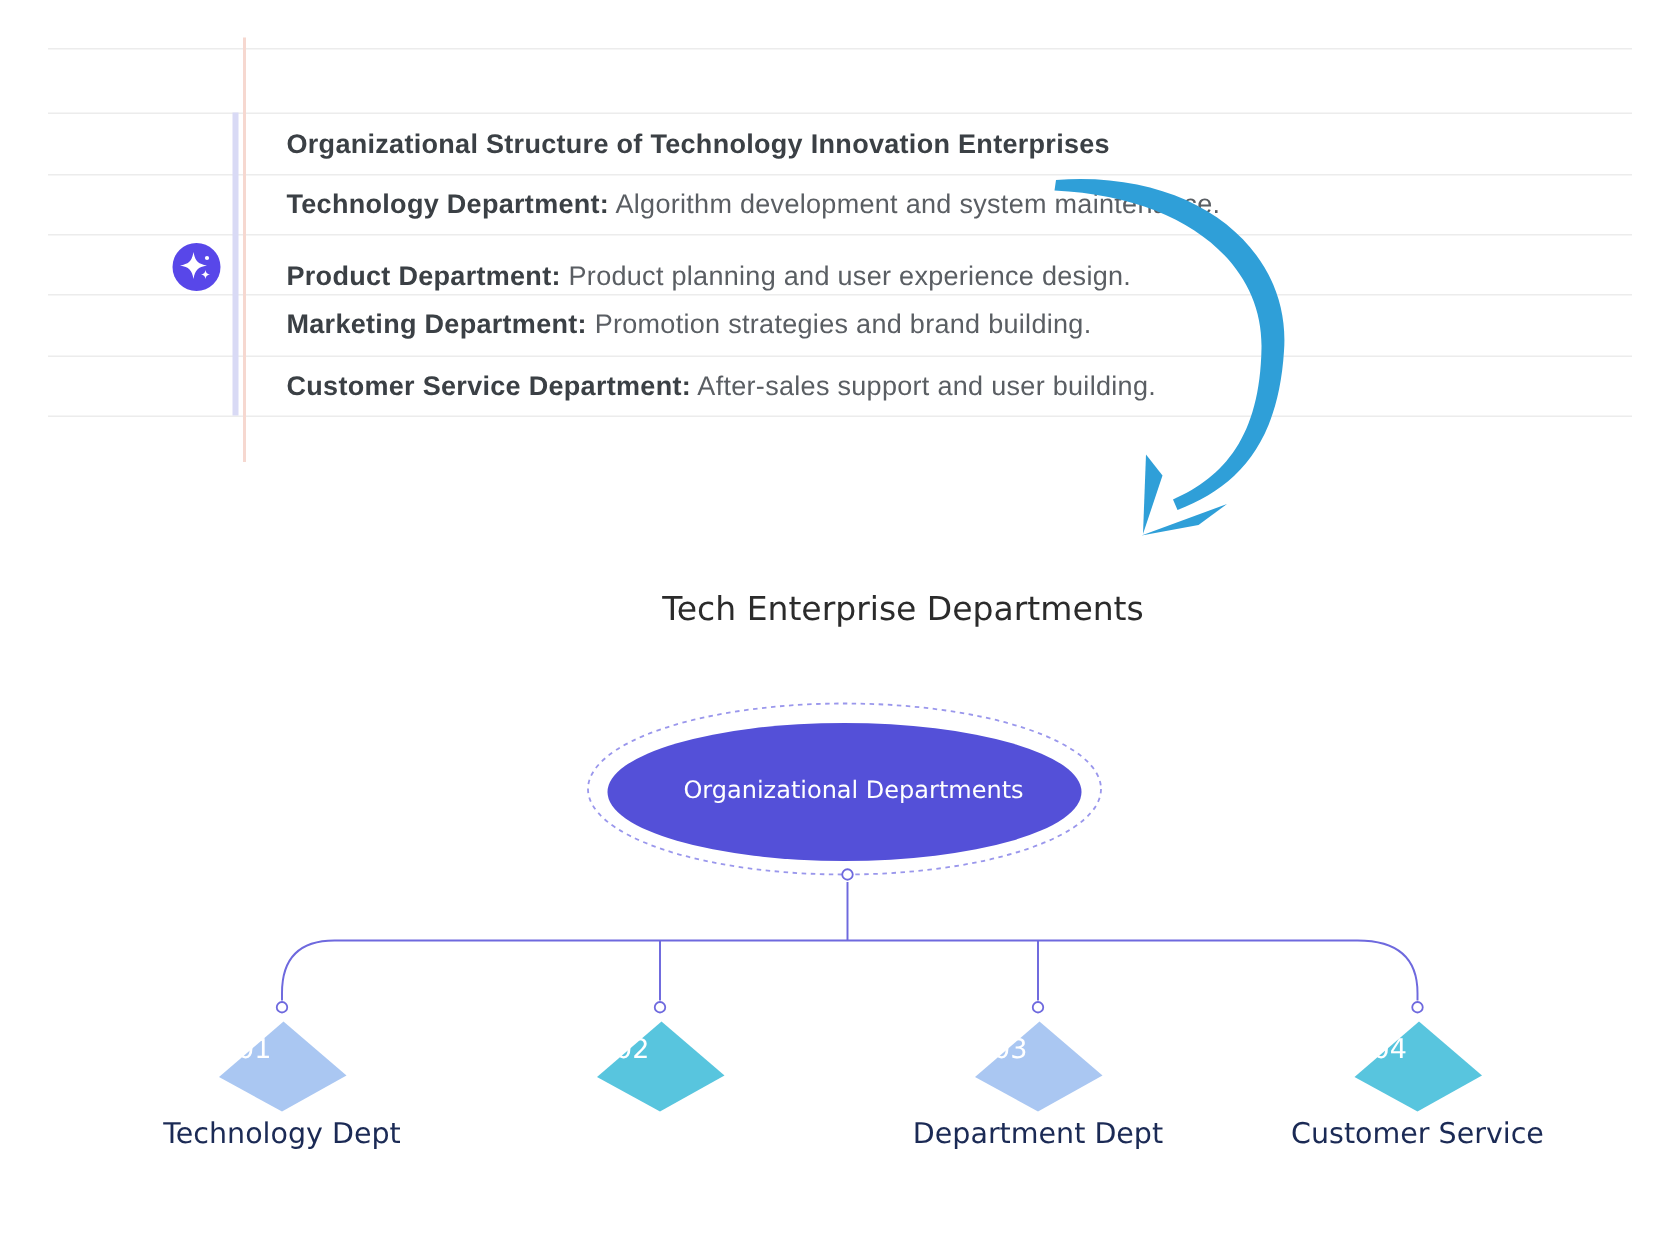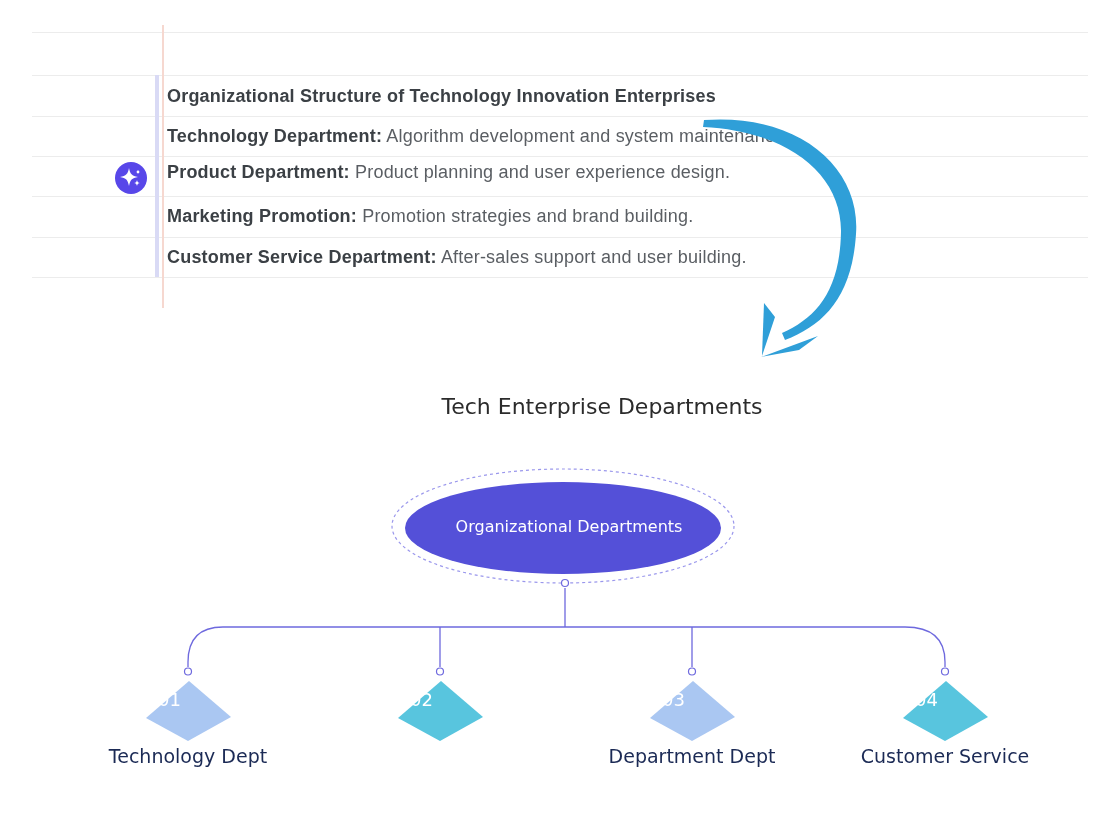--- a/index.html
+++ b/index.html
@@ -10,7 +10,7 @@
   .sel-bar{position:absolute;left:155px;top:75px;width:4px;height:202px;background:#d9daf5;}
   .doc-line{position:absolute;left:167px;height:24px;line-height:24px;font-size:18px;
             letter-spacing:.2px;white-space:nowrap;color:#5a5e63;}
-  .doc-line b{color:#3b4045;font-weight:700;}
+  .doc-line b{color:#3b4045;font-weight:700;margin-left:24px;}
   .ai-btn{position:absolute;left:115px;top:162px;width:32px;height:32px;border-radius:50%;
           background:#5847e9;display:flex;align-items:center;justify-content:center;cursor:pointer;}
   .dg-title{position:absolute;left:0;top:394px;width:1120px;text-align:center;

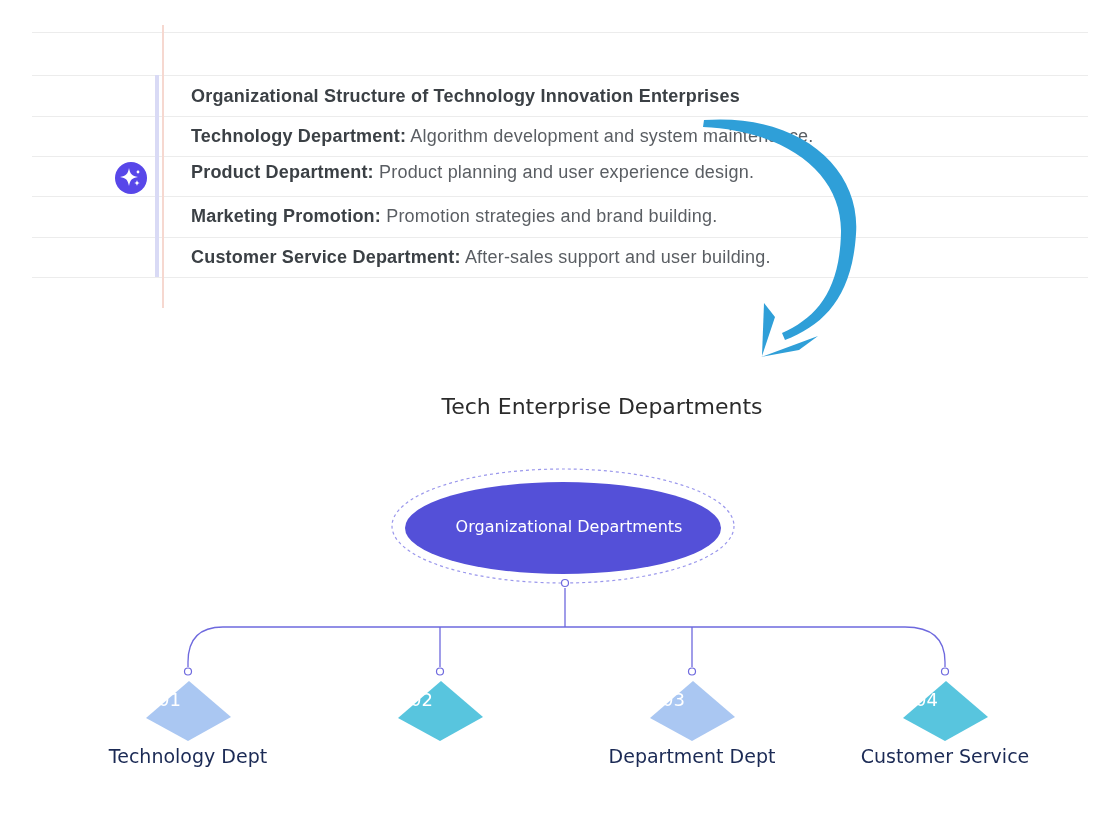--- a/index.html
+++ b/index.html
@@ -50,7 +50,7 @@
 
   <div class="doc-line z2" style="top:84px"><b>Organizational Structure of Technology Innovation Enterprises</b></div>
   <div class="doc-line z2" style="top:124px"><b>Technology Department:</b><span> Algorithm development and system maintenance.</span></div>
-  <div class="doc-line z2" style="top:160px"><b>Product Department:</b><span> Product planning and user experience design.</span></div>
+  <div class="doc-line z2" style="top:172px"><b>Product Department:</b><span> Product planning and user experience design.</span></div>
   <div class="doc-line z2" style="top:204px"><b>Marketing Promotion:</b><span> Promotion strategies and brand building.</span></div>
   <div class="doc-line z2" style="top:245px"><b>Customer Service Department:</b><span> After-sales support and user building.</span></div>
 

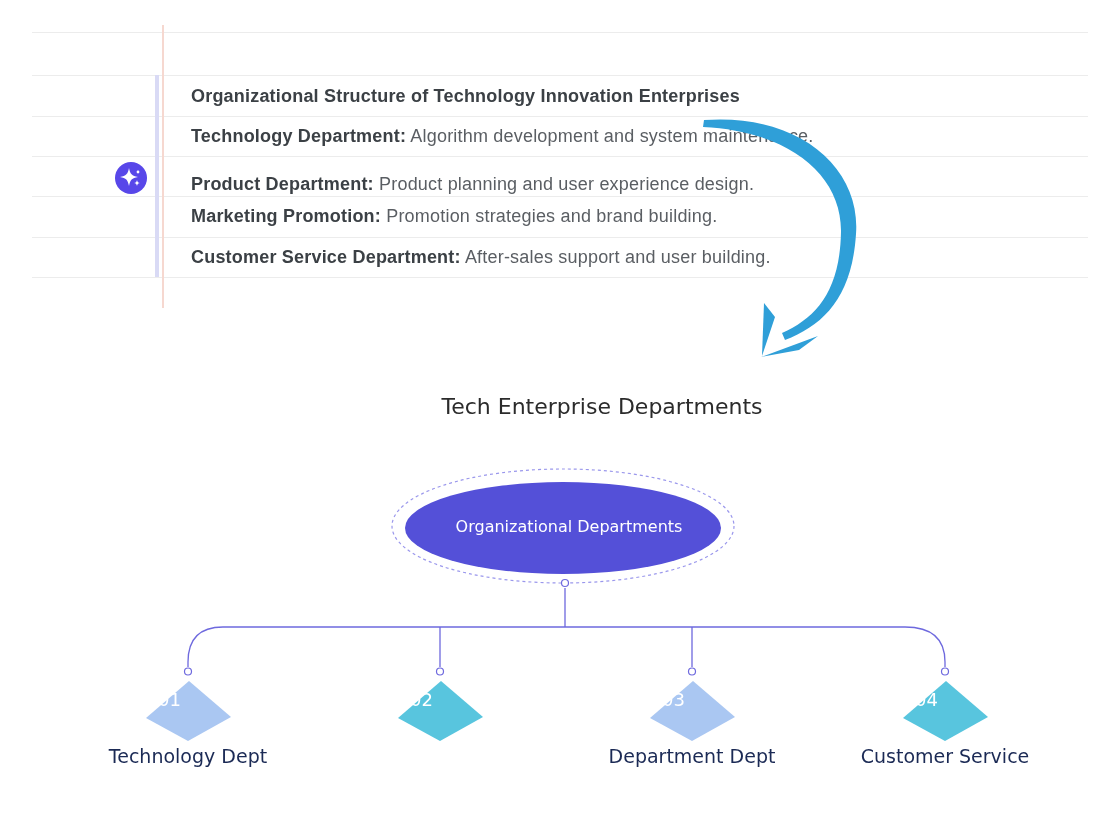--- a/index.html
+++ b/index.html
@@ -51,7 +51,7 @@
   <div class="doc-line z2" style="top:84px"><b>Organizational Structure of Technology Innovation Enterprises</b></div>
   <div class="doc-line z2" style="top:124px"><b>Technology Department:</b><span> Algorithm development and system maintenance.</span></div>
   <div class="doc-line z2" style="top:172px"><b>Product Department:</b><span> Product planning and user experience design.</span></div>
-  <div class="doc-line z2" style="top:204px"><b>Marketing Promotion:</b><span> Promotion strategies and brand building.</span></div>
+  <div class="doc-line z2" style="top:204px"><b>Marketing Department:</b><span> Promotion strategies and brand building.</span></div>
   <div class="doc-line z2" style="top:245px"><b>Customer Service Department:</b><span> After-sales support and user building.</span></div>
 
   <svg class="layer z1" width="1120" height="840" viewBox="0 0 1120 840">

